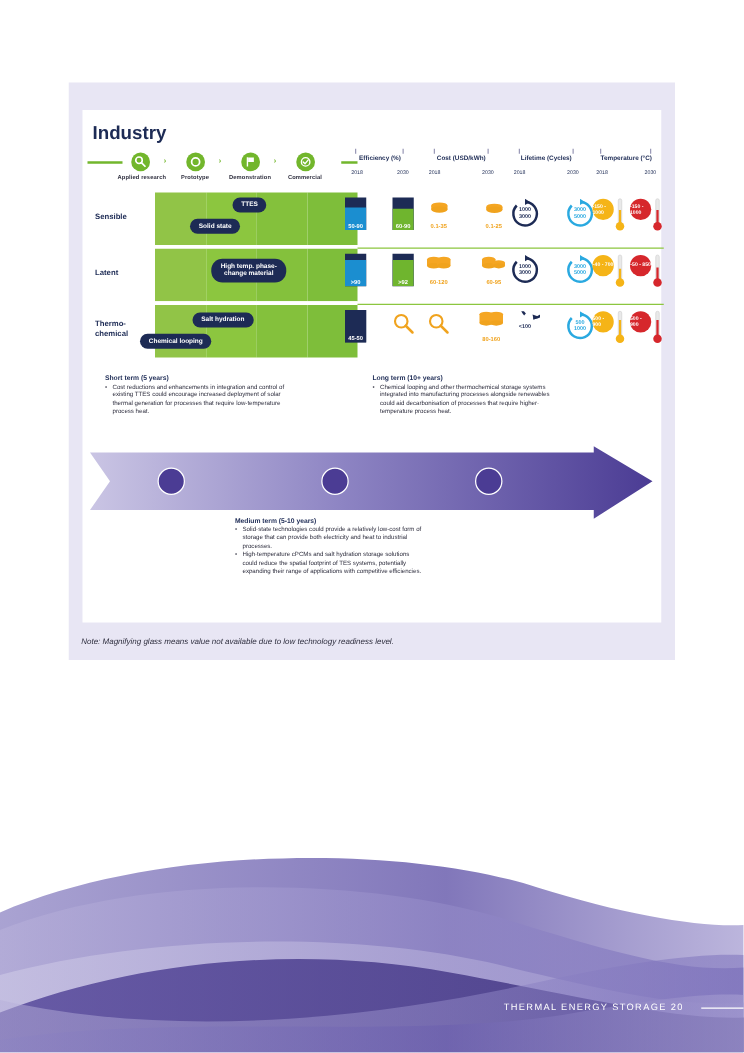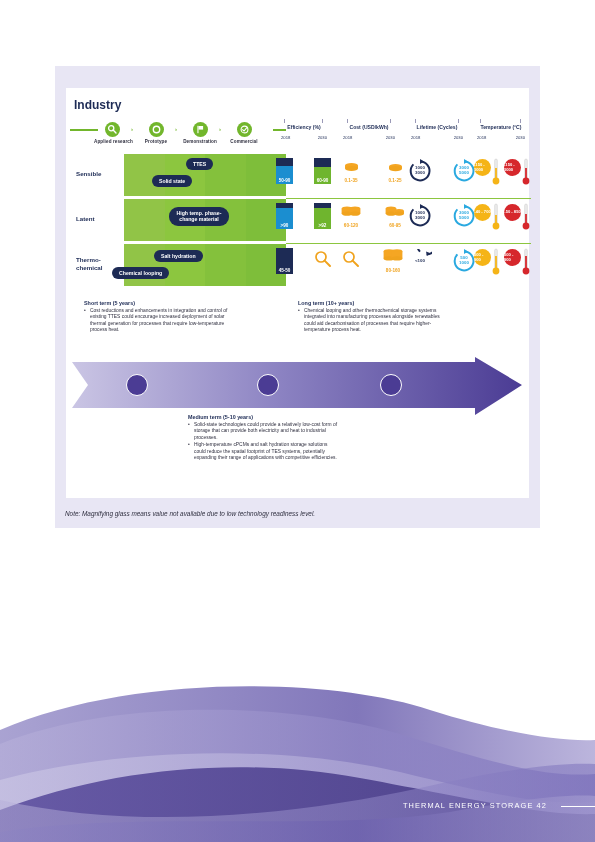--- a/index.html
+++ b/index.html
@@ -45,7 +45,7 @@
   #industry-title {
     position: absolute;
     left: 8px; top: 10px;
-    font-size: 12px;
+    font-size: 15px;
     font-weight: bold;
     color: #1d2b55;
   }

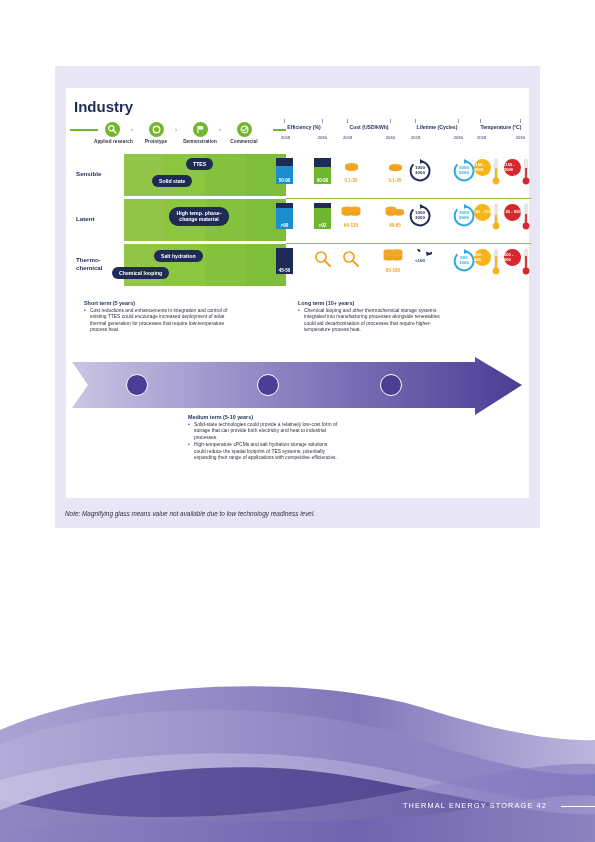--- a/index.html
+++ b/index.html
@@ -631,7 +631,7 @@
   <path d="M0 150 C140 128 320 150 450 130 C520 118 565 112 595 114 L595 160 L0 160 Z" fill="url(#w1)" opacity="0.7"></path>
 </svg>
 
-<div id="footer-text">THERMAL ENERGY STORAGE   42</div>
+<div id="footer-text">THERMAL ENERGY STORAGE   20</div>
 <div id="footer-rule"></div>
 
 </body></html>

